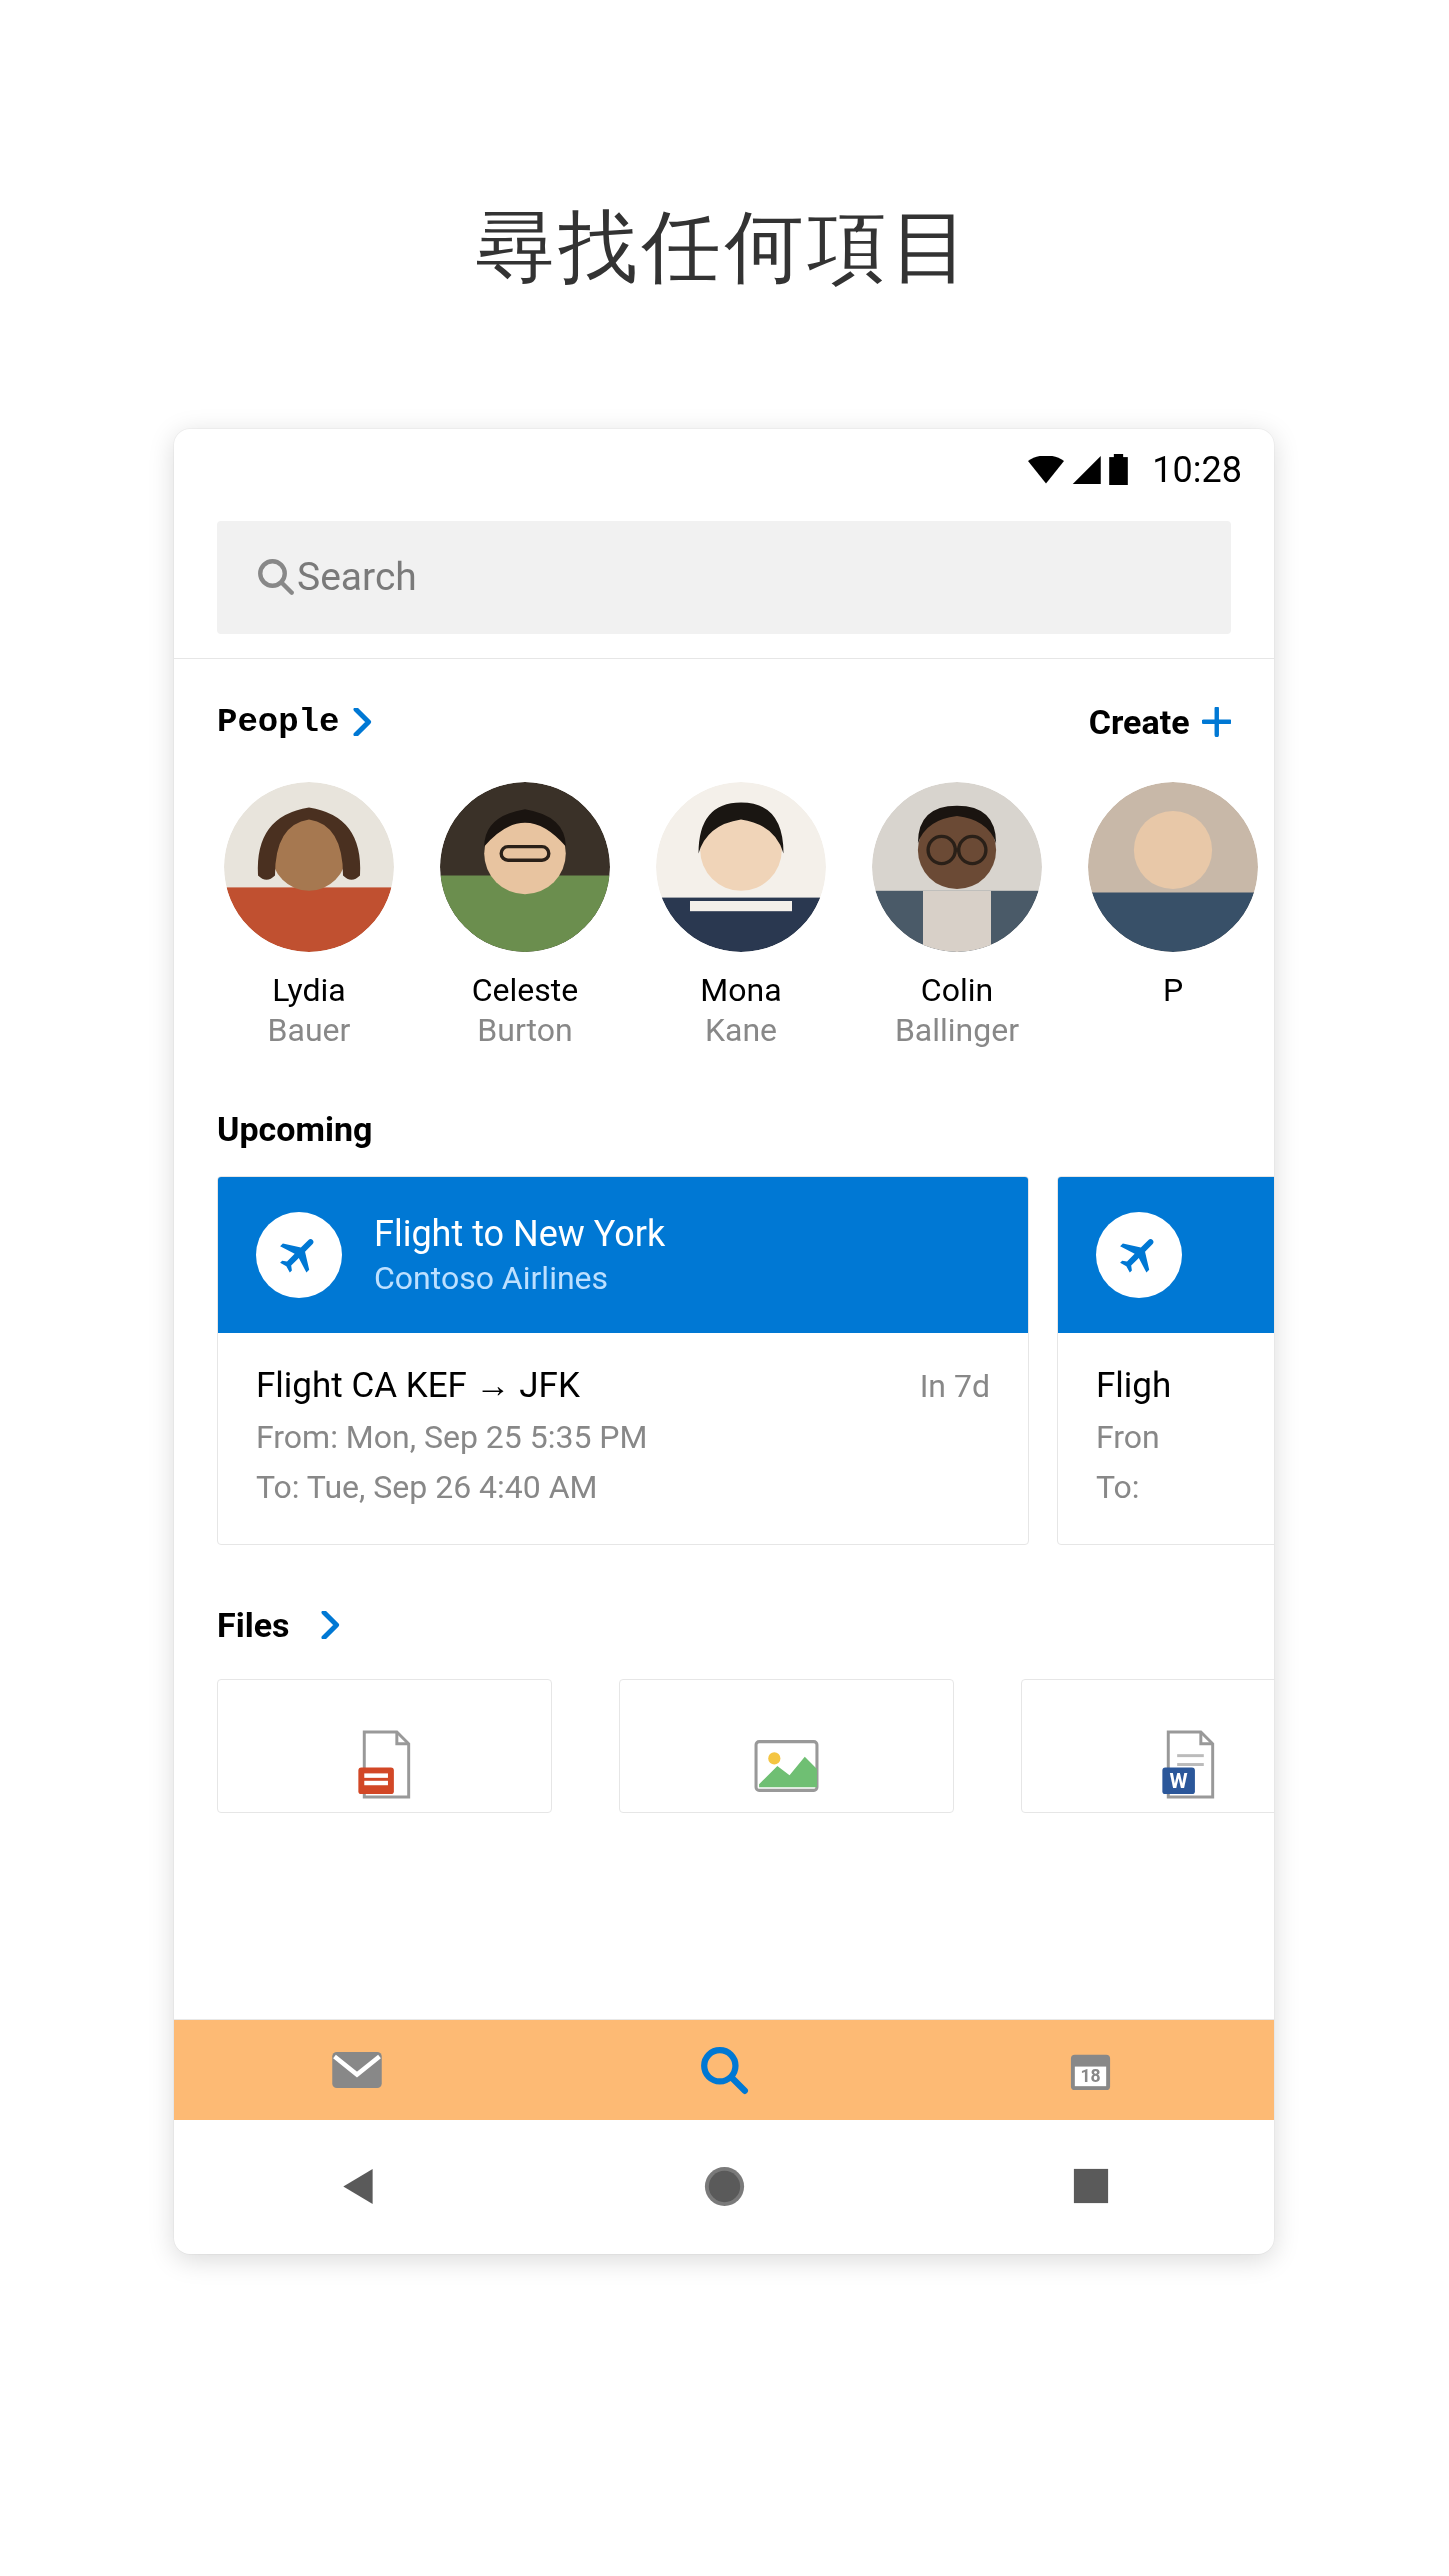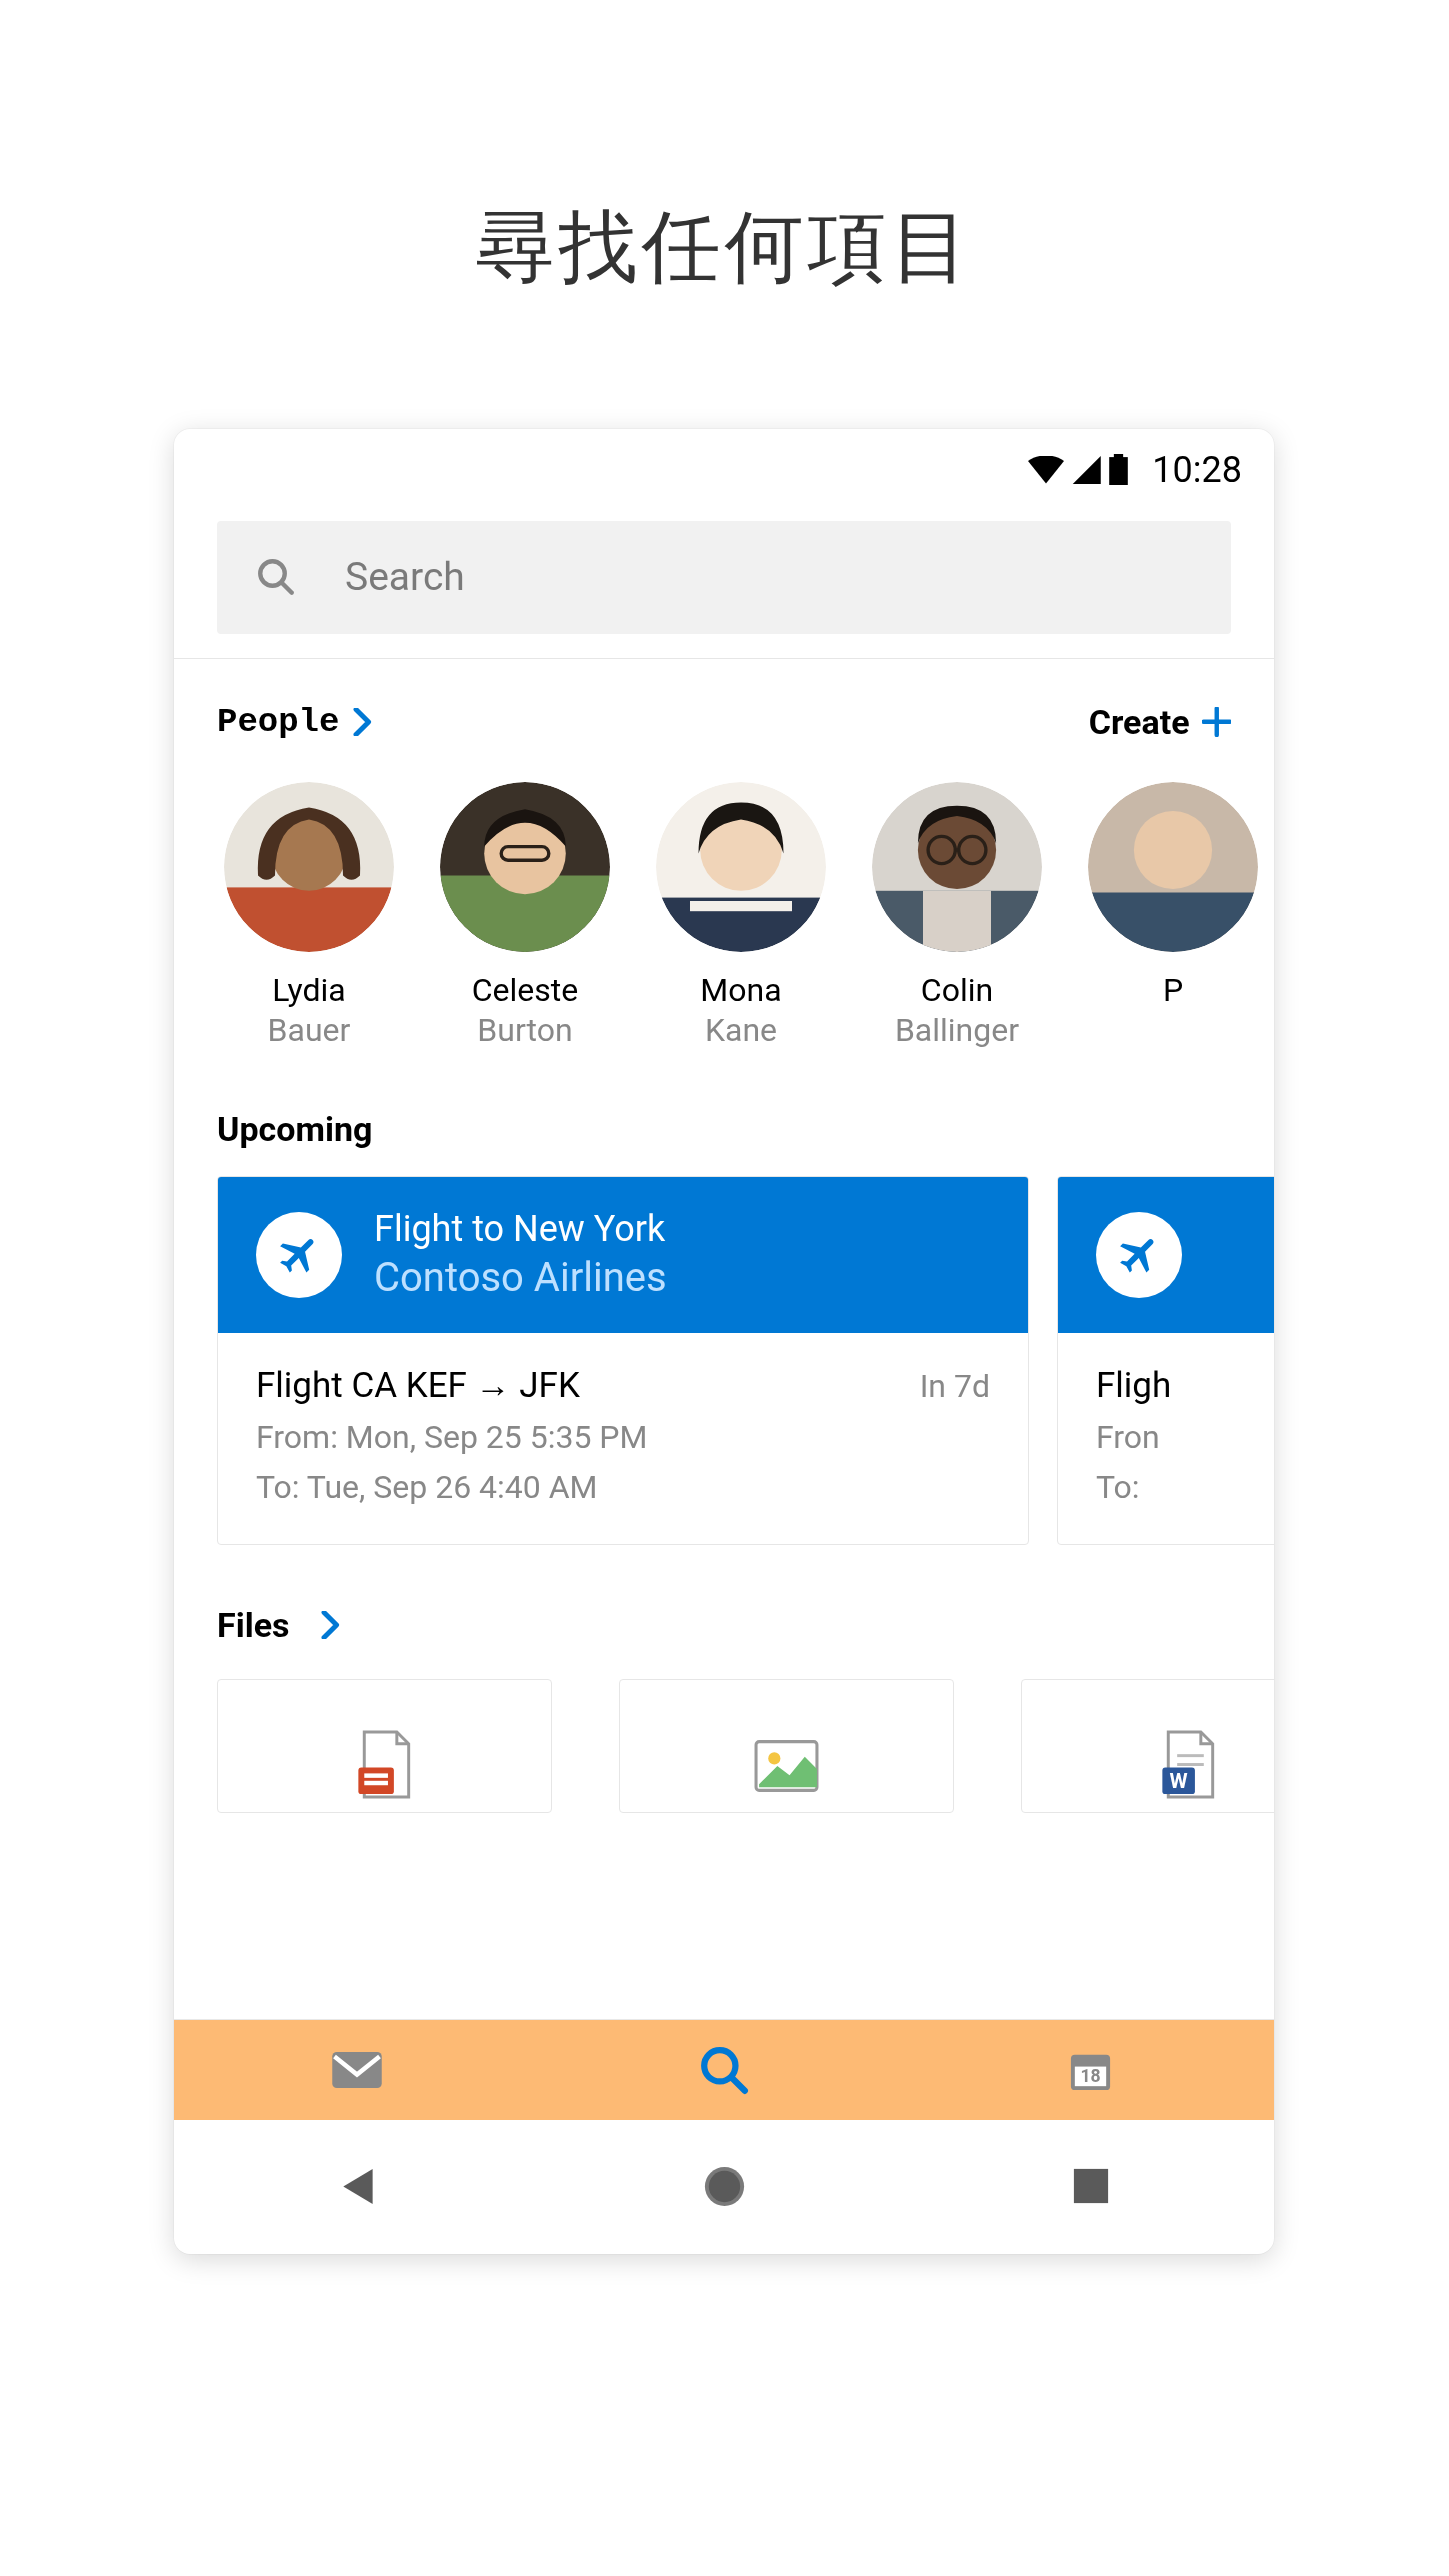--- a/index.html
+++ b/index.html
@@ -35,7 +35,6 @@
     display: flex;
     align-items: center;
     padding: 0 38px;
-    gap: 48px;
   }
   .search-placeholder { font-size: 39px; color: #7a7a7a; }
   .divider-top { height: 1.3px; background: #e6e6e6; margin-top: 24px; }

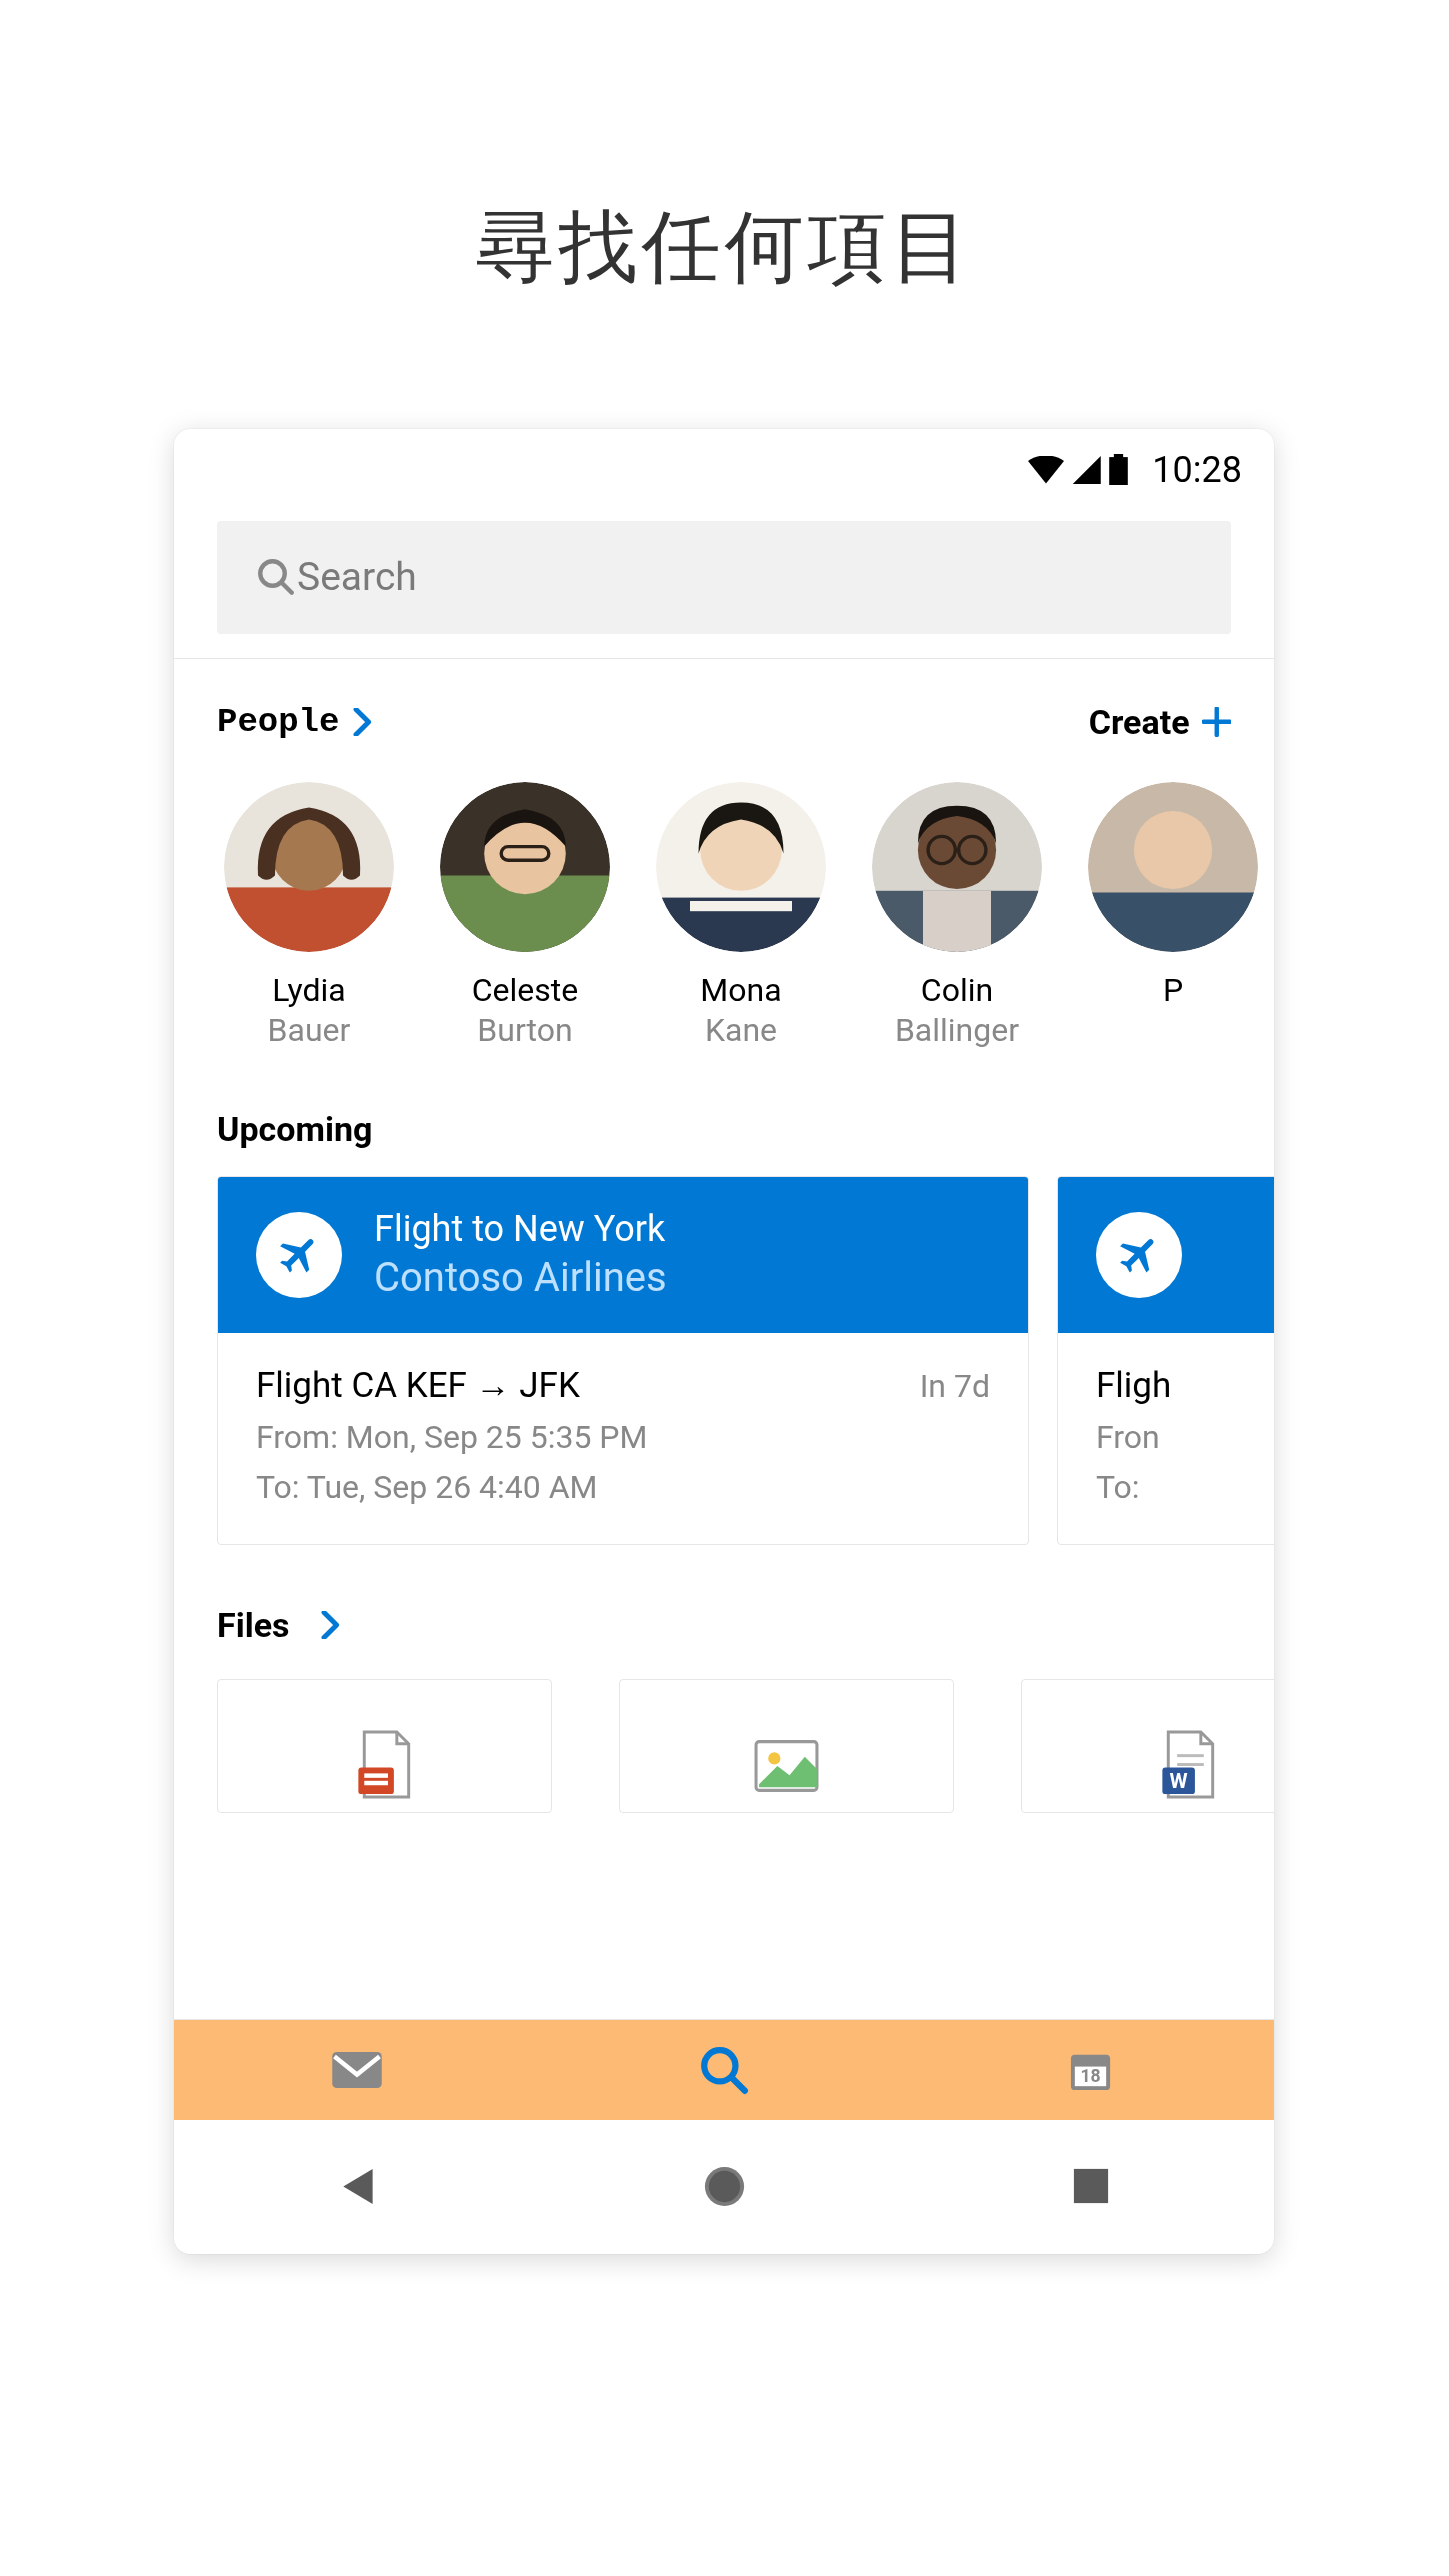--- a/index.html
+++ b/index.html
@@ -96,7 +96,7 @@
     display: flex; align-items: center; justify-content: center;
   }
   .event-title { font-size: 36px; color: #fff; font-weight: 400; }
-  .event-sub { font-size: 40px; color: #bde0ff; margin-top: 4px; }
+  .event-sub { font-size: 32px; color: #bde0ff; margin-top: 4px; }
   .event-body { padding: 32px 38px 38px 38px; }
   .event-body-row1 { display: flex; justify-content: space-between; align-items: baseline; }
   .event-route { font-size: 35px; color: #000; }

